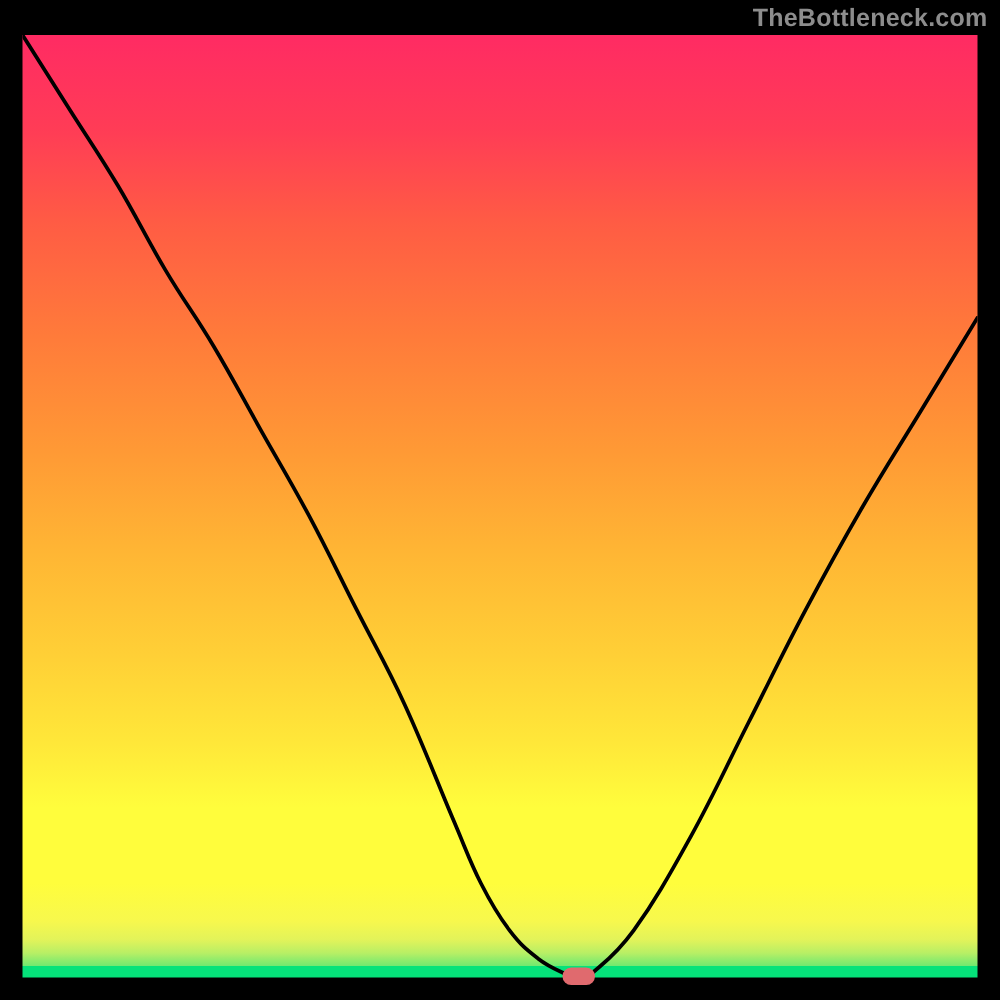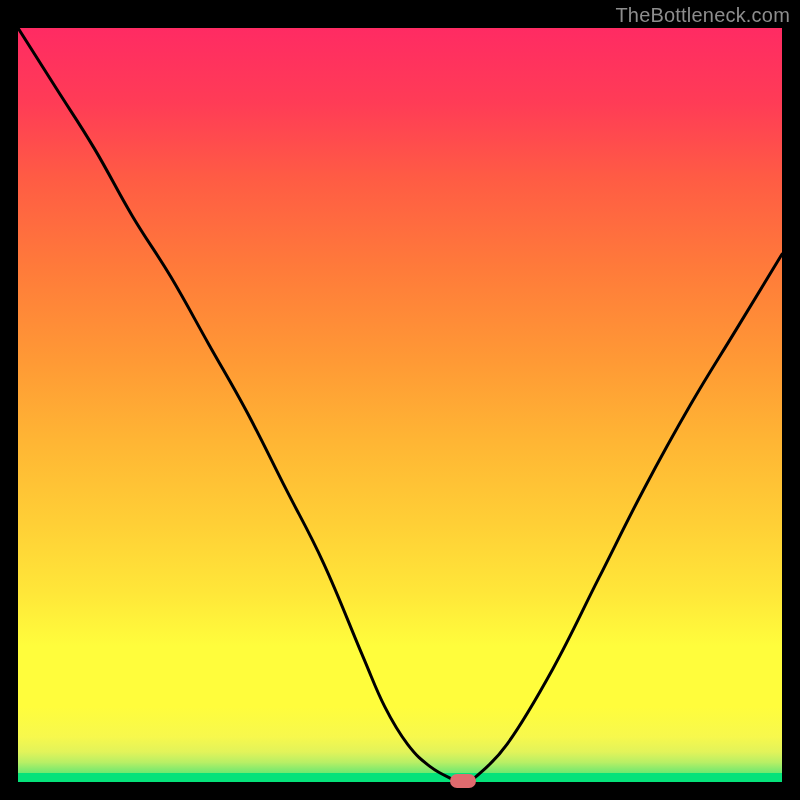--- a/index.html
+++ b/index.html
@@ -50,7 +50,7 @@
     right: 10px;
     font-family: Arial, Helvetica, sans-serif;
     font-size: 20px;
-    font-weight: 400;
+    font-weight: 700;
     color: #8d8d8d;
     letter-spacing: 0.2px;
   }

